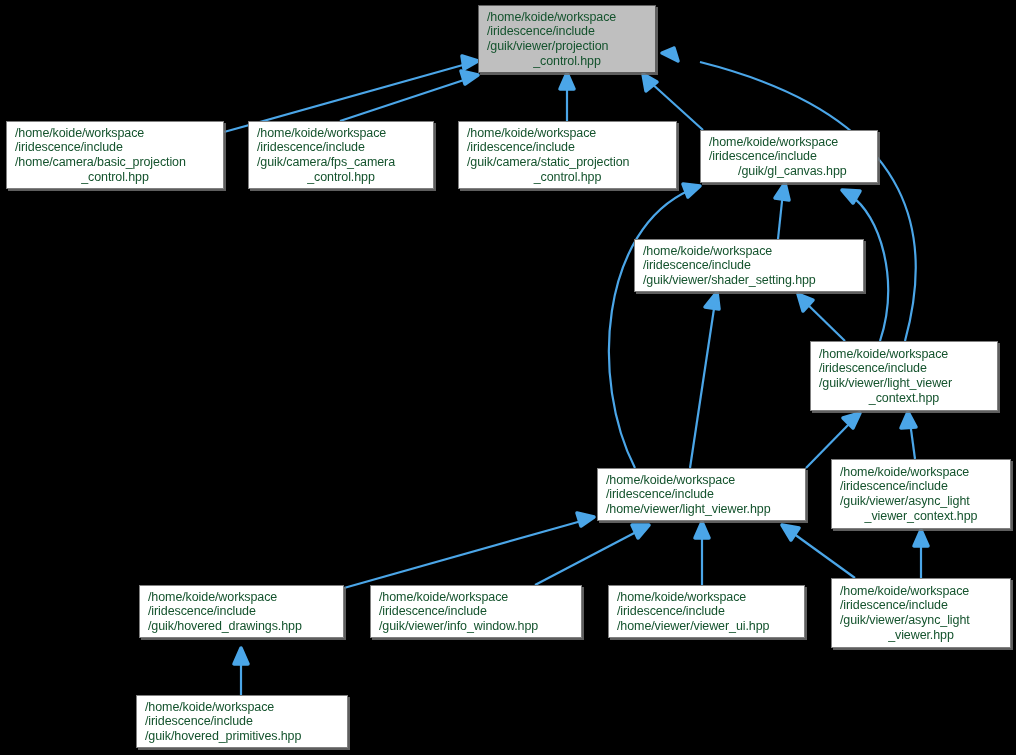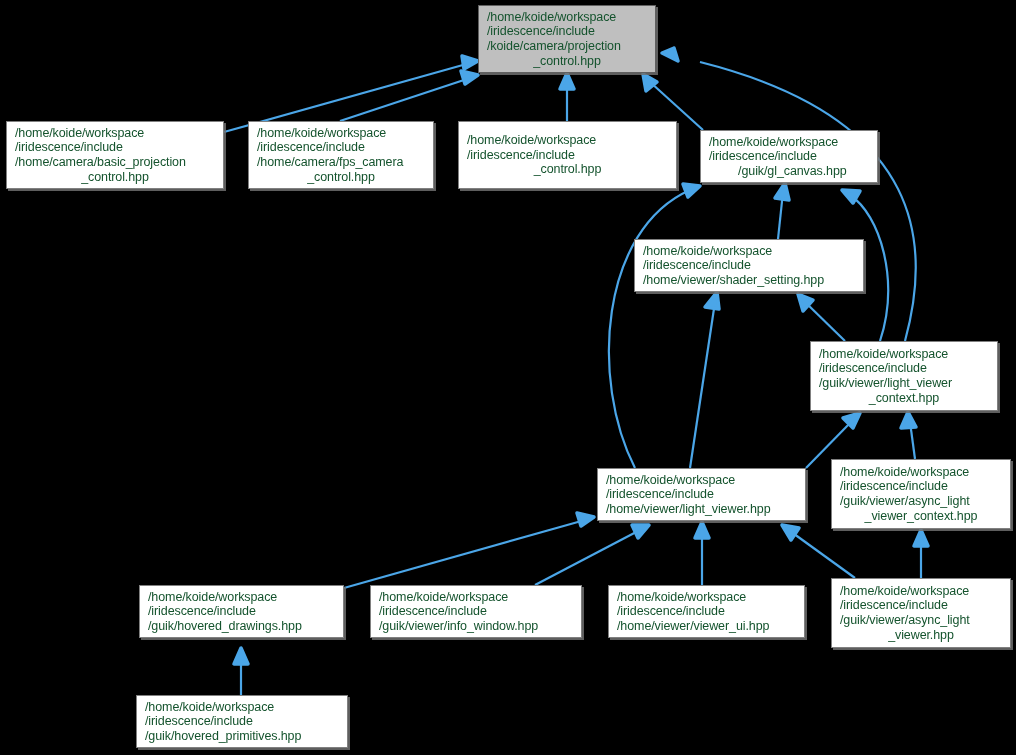--- a/index.html
+++ b/index.html
@@ -98,7 +98,7 @@
       <path d="M 241 695 L 241 658" fill="none" stroke="#4ba6e8" stroke-width="2.2"></path>
       <path d="M 241 648 L 234 664 L 248 664 Z" fill="#4ba6e8" stroke="#4ba6e8" stroke-width="3.5" stroke-linejoin="round"></path>
     </svg>
-<div class="gnode root" title="/home/koide/workspace/iridescence/include/guik/camera/projection_control.hpp" style="left: 478px; top: 5px; width: 178px; height: 68px;"><span class="lbl l">/home/koide/workspace</span><span class="lbl l">/iridescence/include</span><span class="lbl l">/koide/camera/projection</span><span class="lbl">_control.hpp</span></div>
+<div class="gnode root" title="/home/koide/workspace/iridescence/include/guik/camera/projection_control.hpp" style="left: 478px; top: 5px; width: 178px; height: 68px;"><span class="lbl l">/home/koide/workspace</span><span class="lbl l">/iridescence/include</span><span class="lbl l">/guik/viewer/projection</span><span class="lbl">_control.hpp</span></div>
     <div class="gnode" title="/home/koide/workspace/iridescence/include/guik/camera/basic_projection_control.hpp" style="left: 6px; top: 121px; width: 218px; height: 68px;"><span class="lbl l">/home/koide/workspace</span><span class="lbl l">/iridescence/include</span><span class="lbl l">/home/camera/basic_projection</span><span class="lbl">_control.hpp</span></div>
     <div class="gnode" title="/home/koide/workspace/iridescence/include/guik/camera/fps_camera_control.hpp" style="left: 248px; top: 121px; width: 186px; height: 68px;"><span class="lbl l">/home/koide/workspace</span><span class="lbl l">/iridescence/include</span><span class="lbl l">/home/camera/fps_camera</span><span class="lbl">_control.hpp</span></div>
     <div class="gnode" title="/home/koide/workspace/iridescence/include/guik/camera/static_projection_control.hpp" style="left: 458px; top: 121px; width: 219px; height: 68px;"><span class="lbl l">/home/koide/workspace</span><span class="lbl l">/iridescence/include</span><span class="lbl">_control.hpp</span></div>

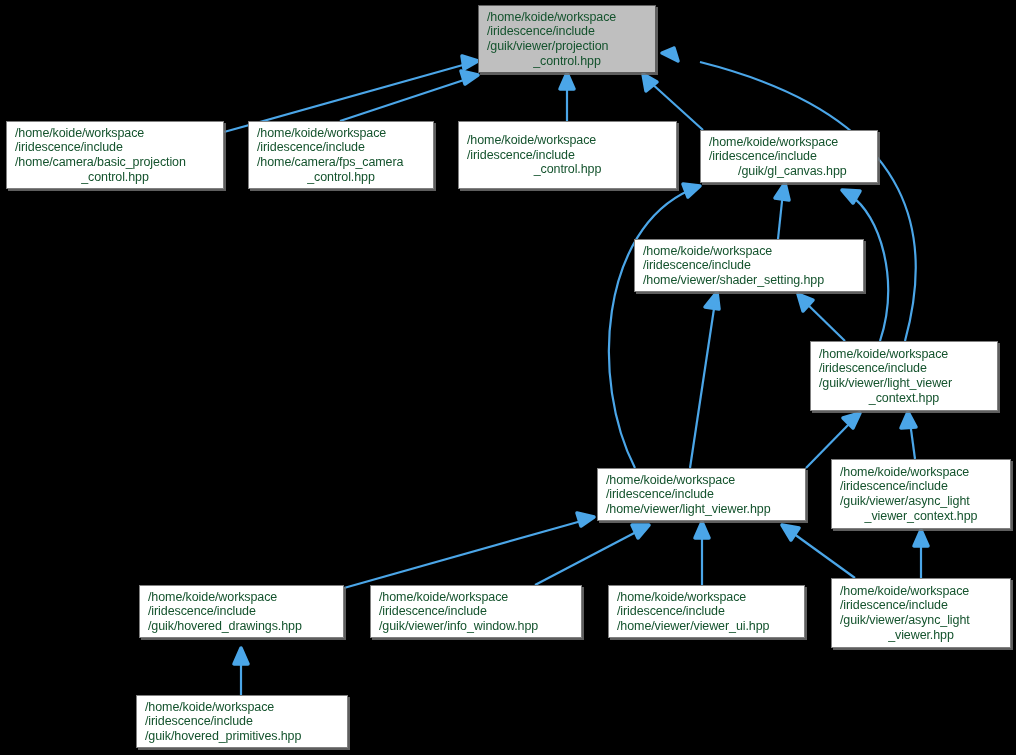--- a/index.html
+++ b/index.html
@@ -100,7 +100,7 @@
     </svg>
 <div class="gnode root" title="/home/koide/workspace/iridescence/include/guik/camera/projection_control.hpp" style="left: 478px; top: 5px; width: 178px; height: 68px;"><span class="lbl l">/home/koide/workspace</span><span class="lbl l">/iridescence/include</span><span class="lbl l">/guik/viewer/projection</span><span class="lbl">_control.hpp</span></div>
     <div class="gnode" title="/home/koide/workspace/iridescence/include/guik/camera/basic_projection_control.hpp" style="left: 6px; top: 121px; width: 218px; height: 68px;"><span class="lbl l">/home/koide/workspace</span><span class="lbl l">/iridescence/include</span><span class="lbl l">/home/camera/basic_projection</span><span class="lbl">_control.hpp</span></div>
-    <div class="gnode" title="/home/koide/workspace/iridescence/include/guik/camera/fps_camera_control.hpp" style="left: 248px; top: 121px; width: 186px; height: 68px;"><span class="lbl l">/home/koide/workspace</span><span class="lbl l">/iridescence/include</span><span class="lbl l">/home/camera/fps_camera</span><span class="lbl">_control.hpp</span></div>
+    <div class="gnode" title="/home/koide/workspace/iridescence/include/guik/camera/fps_camera_control.hpp" style="left: 248px; top: 121px; width: 186px; height: 68px;"><span class="lbl l">/home/koide/workspace</span><span class="lbl l">/iridescence/include</span><span class="lbl l">/guik/camera/fps_camera</span><span class="lbl">_control.hpp</span></div>
     <div class="gnode" title="/home/koide/workspace/iridescence/include/guik/camera/static_projection_control.hpp" style="left: 458px; top: 121px; width: 219px; height: 68px;"><span class="lbl l">/home/koide/workspace</span><span class="lbl l">/iridescence/include</span><span class="lbl">_control.hpp</span></div>
     <div class="gnode" title="/home/koide/workspace/iridescence/include/guik/gl_canvas.hpp" style="left: 700px; top: 130px; width: 178px; height: 53px;"><span class="lbl l">/home/koide/workspace</span><span class="lbl l">/iridescence/include</span><span class="lbl">  /guik/gl_canvas.hpp</span></div>
     <div class="gnode" title="/home/koide/workspace/iridescence/include/guik/viewer/shader_setting.hpp" style="left: 634px; top: 239px; width: 230px; height: 53px;"><span class="lbl l">/home/koide/workspace</span><span class="lbl l">/iridescence/include</span><span class="lbl l">/home/viewer/shader_setting.hpp</span></div>

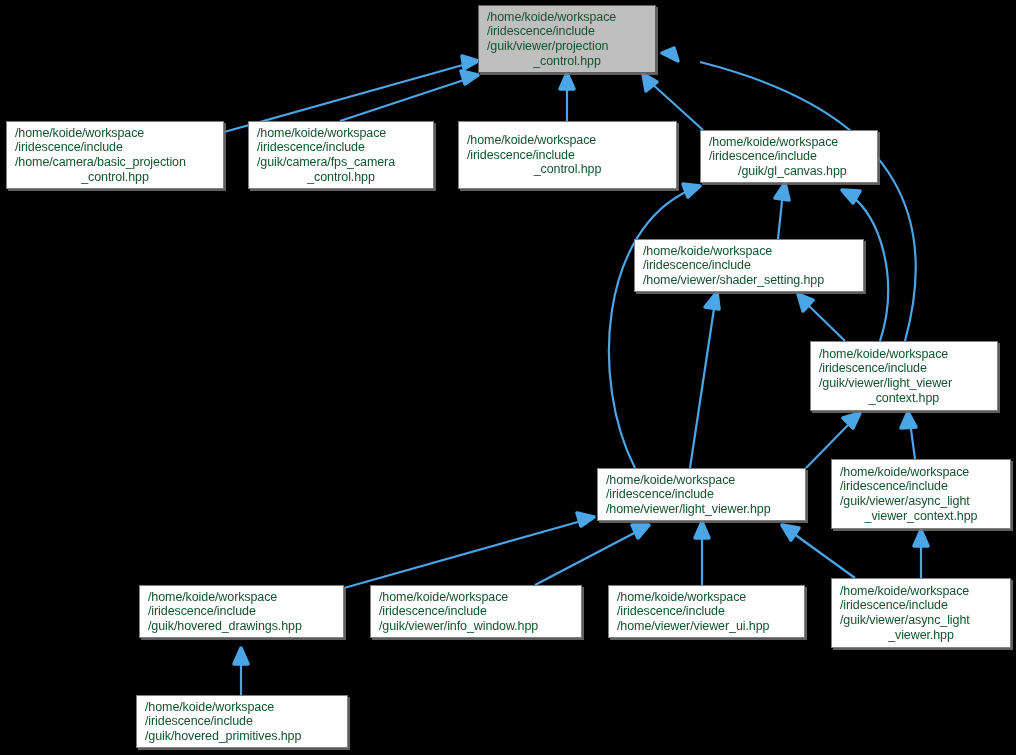--- a/index.html
+++ b/index.html
@@ -101,7 +101,7 @@
 <div class="gnode root" title="/home/koide/workspace/iridescence/include/guik/camera/projection_control.hpp" style="left: 478px; top: 5px; width: 178px; height: 68px;"><span class="lbl l">/home/koide/workspace</span><span class="lbl l">/iridescence/include</span><span class="lbl l">/guik/viewer/projection</span><span class="lbl">_control.hpp</span></div>
     <div class="gnode" title="/home/koide/workspace/iridescence/include/guik/camera/basic_projection_control.hpp" style="left: 6px; top: 121px; width: 218px; height: 68px;"><span class="lbl l">/home/koide/workspace</span><span class="lbl l">/iridescence/include</span><span class="lbl l">/home/camera/basic_projection</span><span class="lbl">_control.hpp</span></div>
     <div class="gnode" title="/home/koide/workspace/iridescence/include/guik/camera/fps_camera_control.hpp" style="left: 248px; top: 121px; width: 186px; height: 68px;"><span class="lbl l">/home/koide/workspace</span><span class="lbl l">/iridescence/include</span><span class="lbl l">/guik/camera/fps_camera</span><span class="lbl">_control.hpp</span></div>
-    <div class="gnode" title="/home/koide/workspace/iridescence/include/guik/camera/static_projection_control.hpp" style="left: 458px; top: 121px; width: 219px; height: 68px;"><span class="lbl l">/home/koide/workspace</span><span class="lbl l">/iridescence/include</span><span class="lbl">_control.hpp</span></div>
+    <div class="gnode" title="/home/koide/workspace/iridescence/include/guik/camera/static_projection_control.hpp" style="left: 458px; top: 121px; width: 219px; height: 68px;"><span class="lbl l">/home/koide/workspace</span><span class="lbl l">/iridescence/include</span><span class="lbl l">/guik/camera/static_projection</span><span class="lbl">_control.hpp</span></div>
     <div class="gnode" title="/home/koide/workspace/iridescence/include/guik/gl_canvas.hpp" style="left: 700px; top: 130px; width: 178px; height: 53px;"><span class="lbl l">/home/koide/workspace</span><span class="lbl l">/iridescence/include</span><span class="lbl">  /guik/gl_canvas.hpp</span></div>
     <div class="gnode" title="/home/koide/workspace/iridescence/include/guik/viewer/shader_setting.hpp" style="left: 634px; top: 239px; width: 230px; height: 53px;"><span class="lbl l">/home/koide/workspace</span><span class="lbl l">/iridescence/include</span><span class="lbl l">/home/viewer/shader_setting.hpp</span></div>
     <div class="gnode" title="/home/koide/workspace/iridescence/include/guik/viewer/light_viewer_context.hpp" style="left: 810px; top: 341px; width: 188px; height: 70px;"><span class="lbl l">/home/koide/workspace</span><span class="lbl l">/iridescence/include</span><span class="lbl l">/guik/viewer/light_viewer</span><span class="lbl">_context.hpp</span></div>

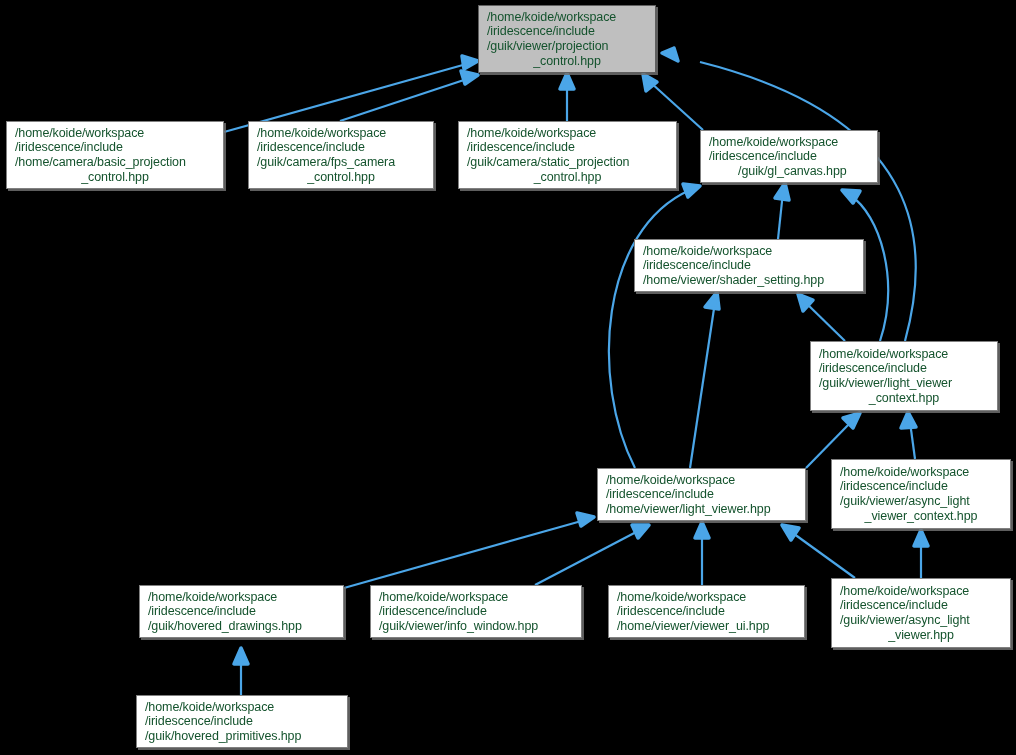--- a/index.html
+++ b/index.html
@@ -103,7 +103,7 @@
     <div class="gnode" title="/home/koide/workspace/iridescence/include/guik/camera/fps_camera_control.hpp" style="left: 248px; top: 121px; width: 186px; height: 68px;"><span class="lbl l">/home/koide/workspace</span><span class="lbl l">/iridescence/include</span><span class="lbl l">/guik/camera/fps_camera</span><span class="lbl">_control.hpp</span></div>
     <div class="gnode" title="/home/koide/workspace/iridescence/include/guik/camera/static_projection_control.hpp" style="left: 458px; top: 121px; width: 219px; height: 68px;"><span class="lbl l">/home/koide/workspace</span><span class="lbl l">/iridescence/include</span><span class="lbl l">/guik/camera/static_projection</span><span class="lbl">_control.hpp</span></div>
     <div class="gnode" title="/home/koide/workspace/iridescence/include/guik/gl_canvas.hpp" style="left: 700px; top: 130px; width: 178px; height: 53px;"><span class="lbl l">/home/koide/workspace</span><span class="lbl l">/iridescence/include</span><span class="lbl">  /guik/gl_canvas.hpp</span></div>
-    <div class="gnode" title="/home/koide/workspace/iridescence/include/guik/viewer/shader_setting.hpp" style="left: 634px; top: 239px; width: 230px; height: 53px;"><span class="lbl l">/home/koide/workspace</span><span class="lbl l">/iridescence/include</span><span class="lbl l">/home/viewer/shader_setting.hpp</span></div>
+    <div class="gnode" title="/home/koide/workspace/iridescence/include/guik/viewer/shader_setting.hpp" style="left: 634px; top: 239px; width: 230px; height: 53px;"><span class="lbl l">/home/koide/workspace</span><span class="lbl l">/iridescence/include</span><span class="lbl l">/guik/viewer/shader_setting.hpp</span></div>
     <div class="gnode" title="/home/koide/workspace/iridescence/include/guik/viewer/light_viewer_context.hpp" style="left: 810px; top: 341px; width: 188px; height: 70px;"><span class="lbl l">/home/koide/workspace</span><span class="lbl l">/iridescence/include</span><span class="lbl l">/guik/viewer/light_viewer</span><span class="lbl">_context.hpp</span></div>
     <div class="gnode" title="/home/koide/workspace/iridescence/include/guik/viewer/light_viewer.hpp" style="left: 597px; top: 468px; width: 209px; height: 53px;"><span class="lbl l">/home/koide/workspace</span><span class="lbl l">/iridescence/include</span><span class="lbl l">/home/viewer/light_viewer.hpp</span></div>
     <div class="gnode" title="/home/koide/workspace/iridescence/include/guik/viewer/async_light_viewer_context.hpp" style="left: 831px; top: 459px; width: 180px; height: 70px;"><span class="lbl l">/home/koide/workspace</span><span class="lbl l">/iridescence/include</span><span class="lbl l">/guik/viewer/async_light</span><span class="lbl">_viewer_context.hpp</span></div>

